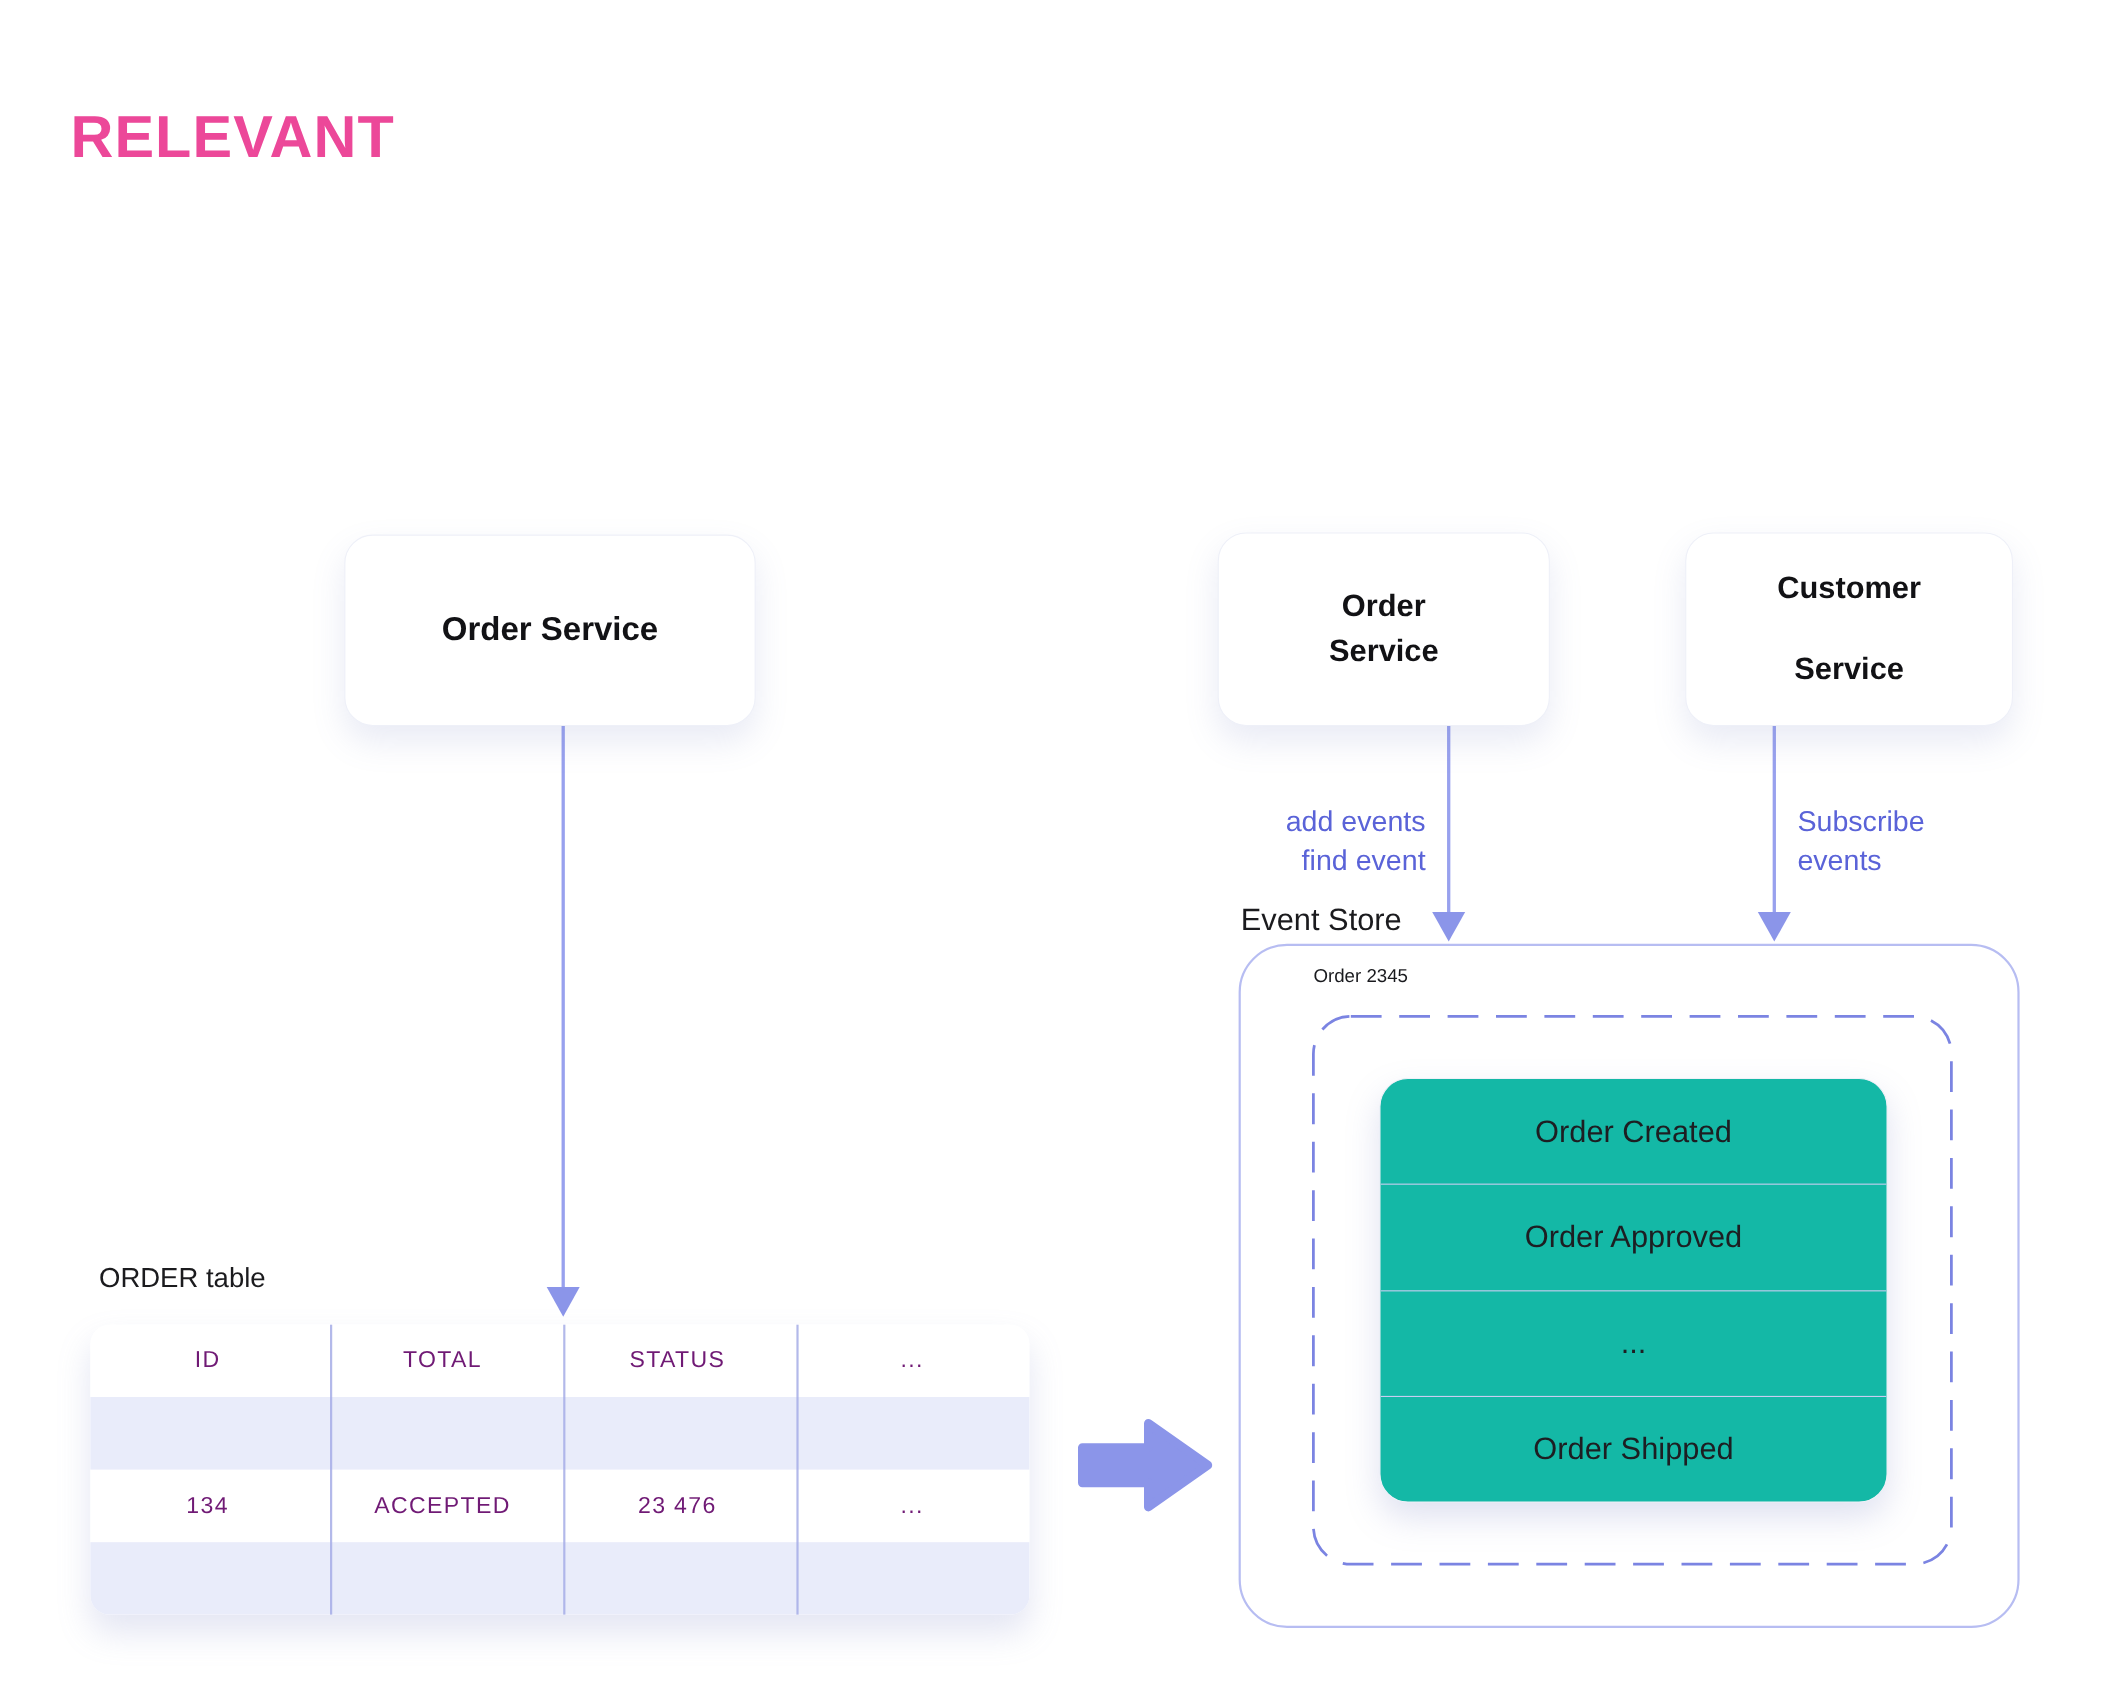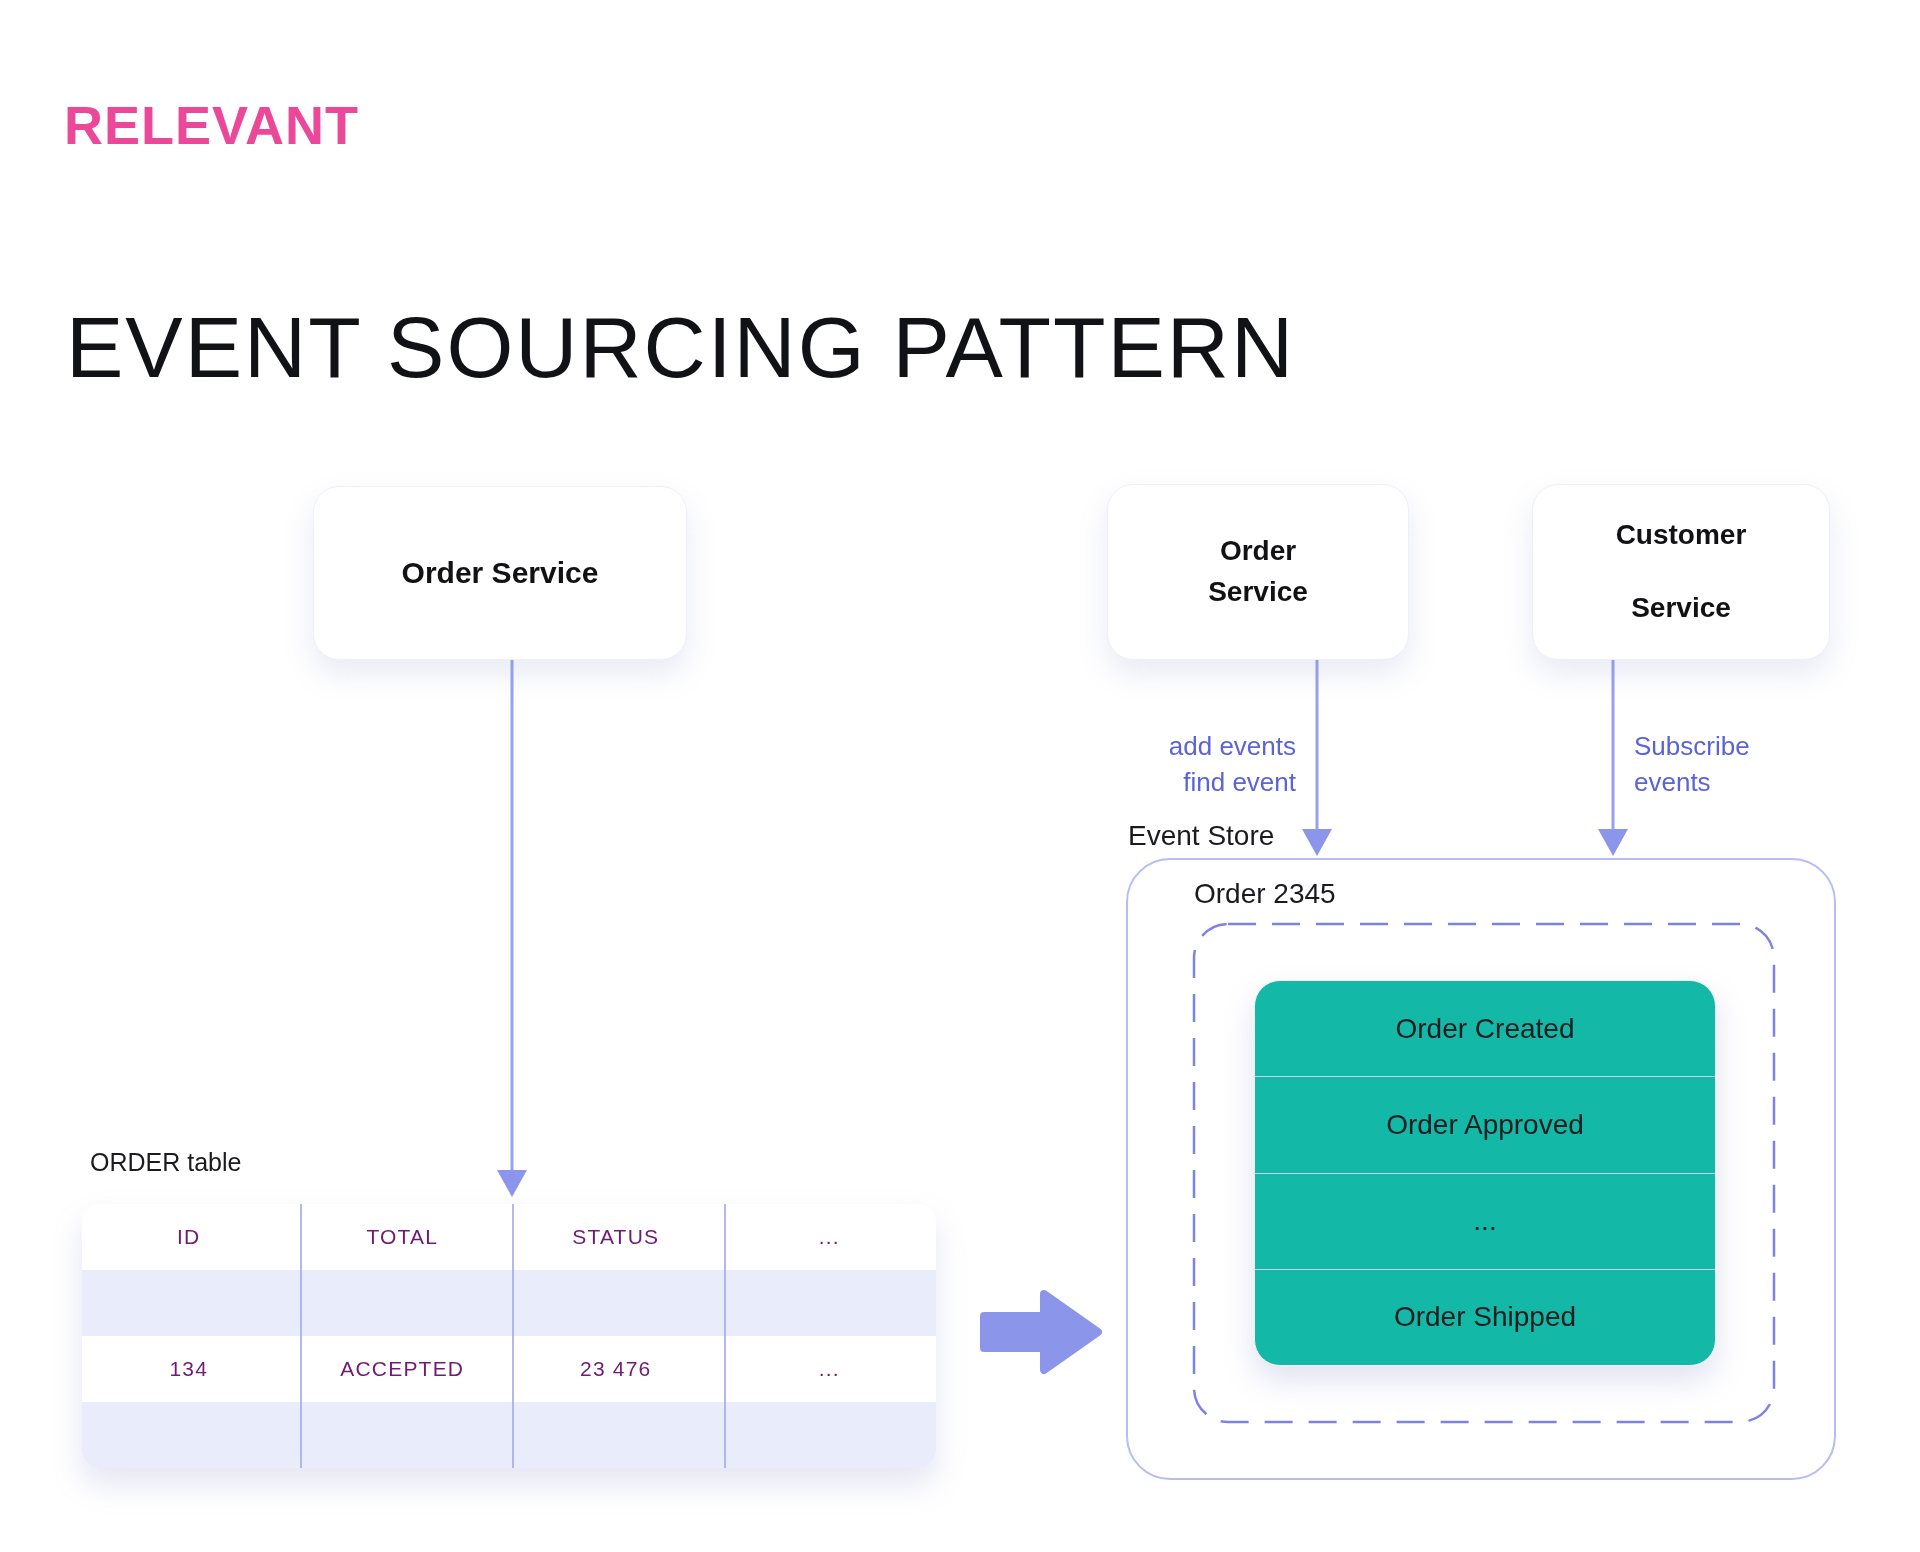--- a/index.html
+++ b/index.html
@@ -72,7 +72,6 @@
 <div class="canvas">
 
   <div class="abs logo">RELEVANT</div>
-  <h1 class="abs title">EVENT SOURCING PATTERN</h1>
 
   <svg class="abs overlay" width="1920" height="1552" viewBox="0 0 1920 1552">
     <g>

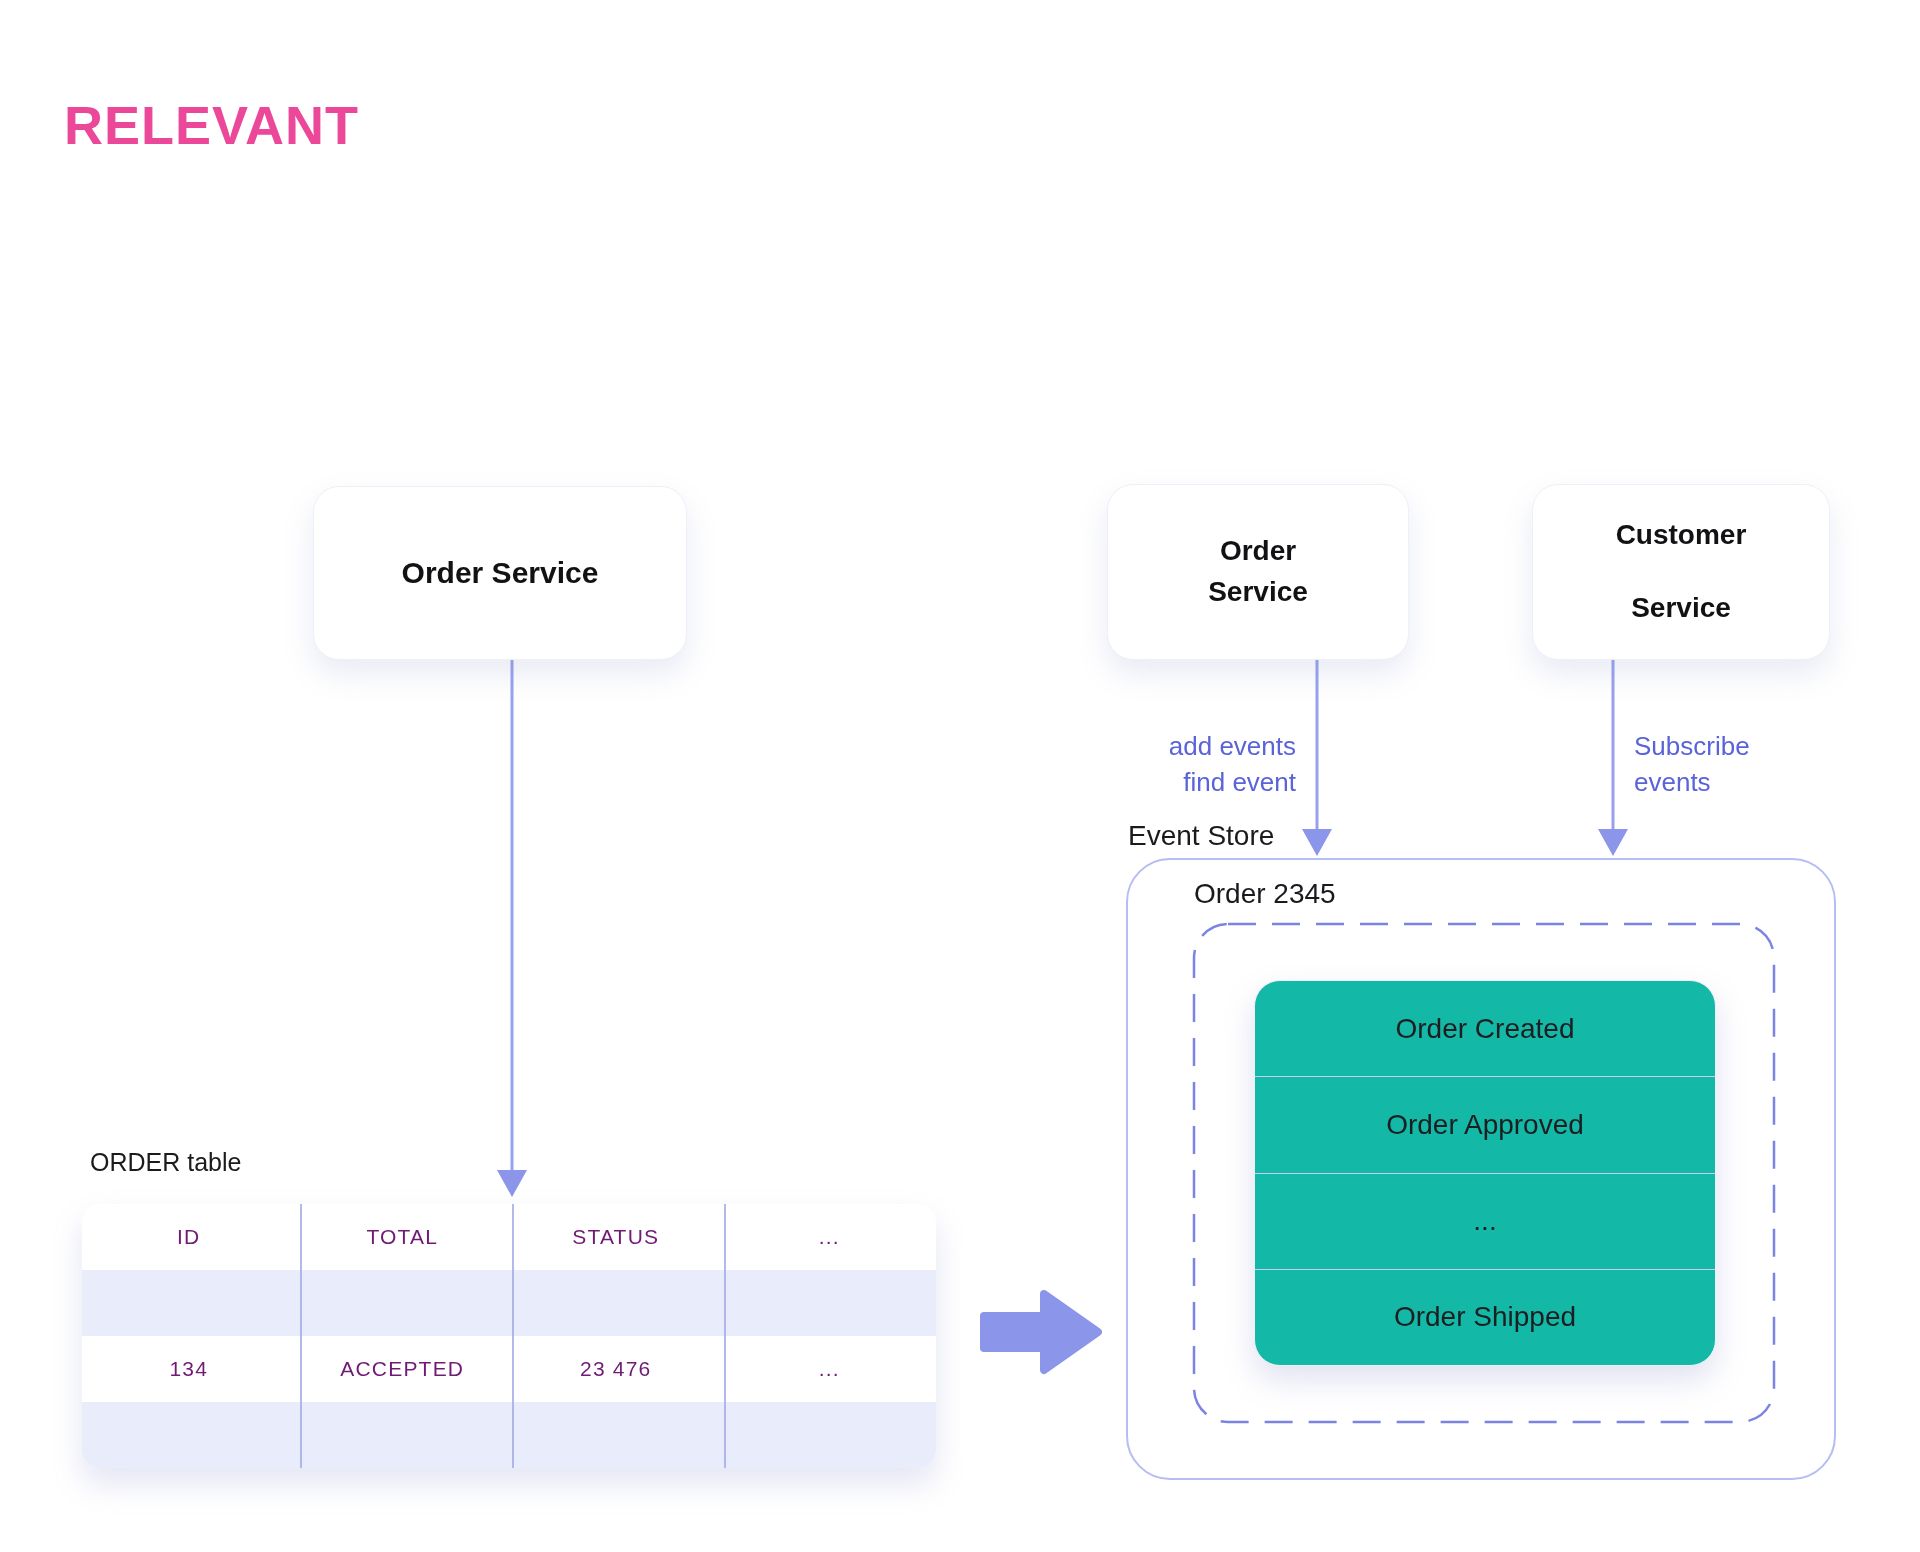--- a/index.html
+++ b/index.html
@@ -52,7 +52,7 @@
     left:1126px;top:858px;width:710px;height:622px;background:#ffffff;
     border:2px solid #b7bdf2;border-radius:44px;box-sizing:border-box;
   }
-  .order-group-label{position:absolute;left:66px;top:18px;font-size:28px;color:#191a1e;}
+  .order-group-label{position:absolute;left:66px;top:18px;font-size:17px;color:#191a1e;}
   .dashed-svg{position:absolute;left:64px;top:62px;}
   .event-card{
     position:absolute;left:126px;top:120px;width:460px;height:384px;

